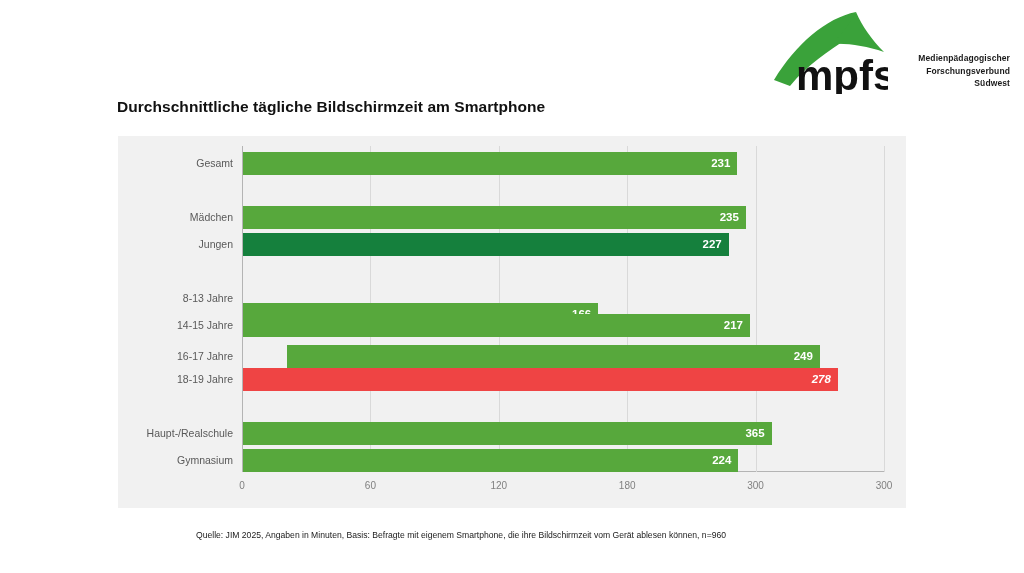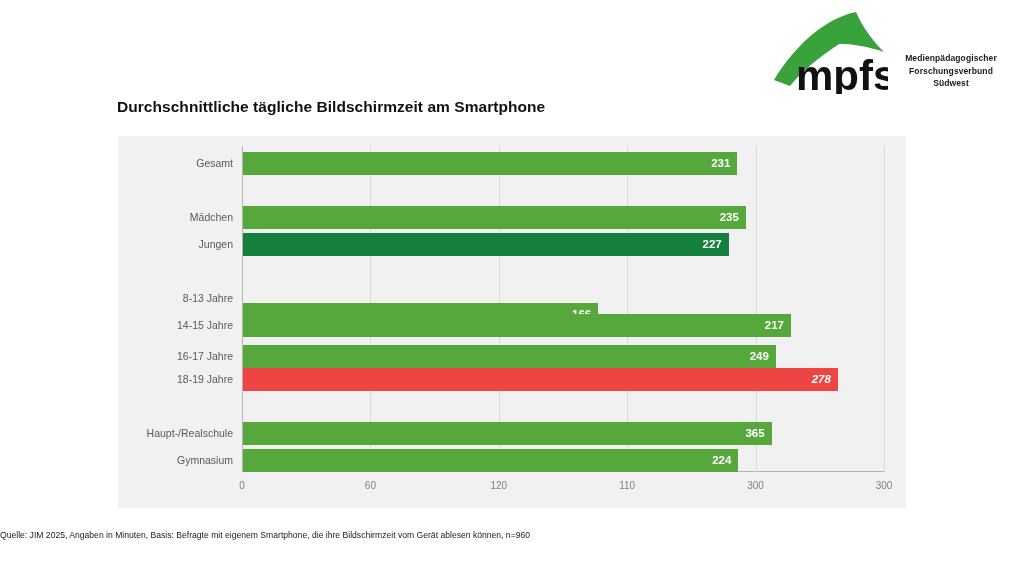--- a/index.html
+++ b/index.html
@@ -39,7 +39,7 @@
     font-weight: bold;
     line-height: 12.5px;
     color: #1a1a1a;
-    text-align: center;
+    text-align: right;
     letter-spacing: 0.1px;
   }
   .logo-side-text div { white-space: nowrap; }

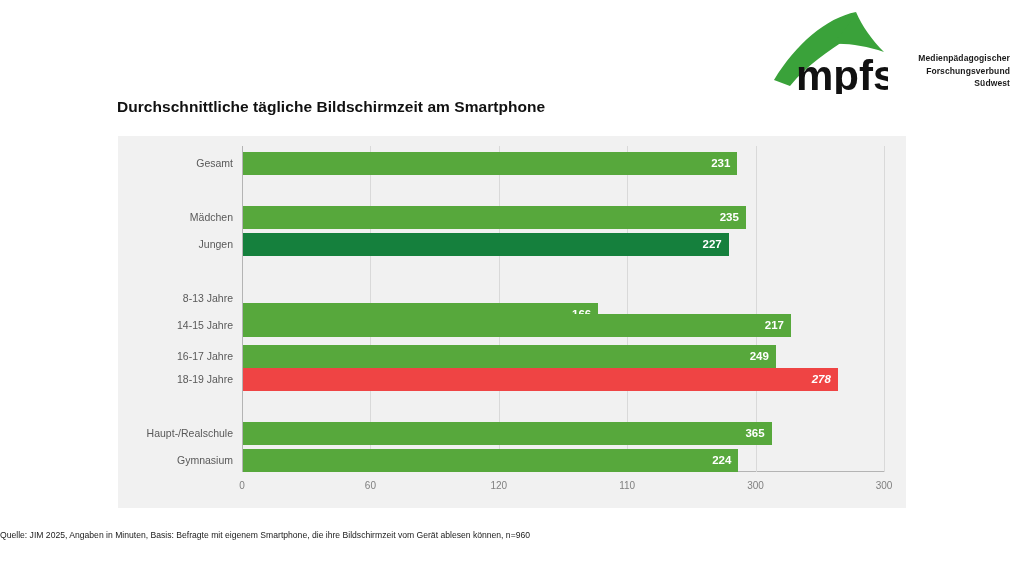--- a/index.html
+++ b/index.html
@@ -212,7 +212,7 @@
       </div>
       <div class="row" style="top: 168px; width: 642px;">
         <div class="cat-label">14-15 Jahre</div>
-        <div class="bar" style="width: 507px; background: rgb(87, 168, 60); padding-left: 41px;">
+        <div class="bar" style="width: 507px; background: rgb(87, 168, 60);">
           <span class="bar-value">217</span>
         </div>
       </div>

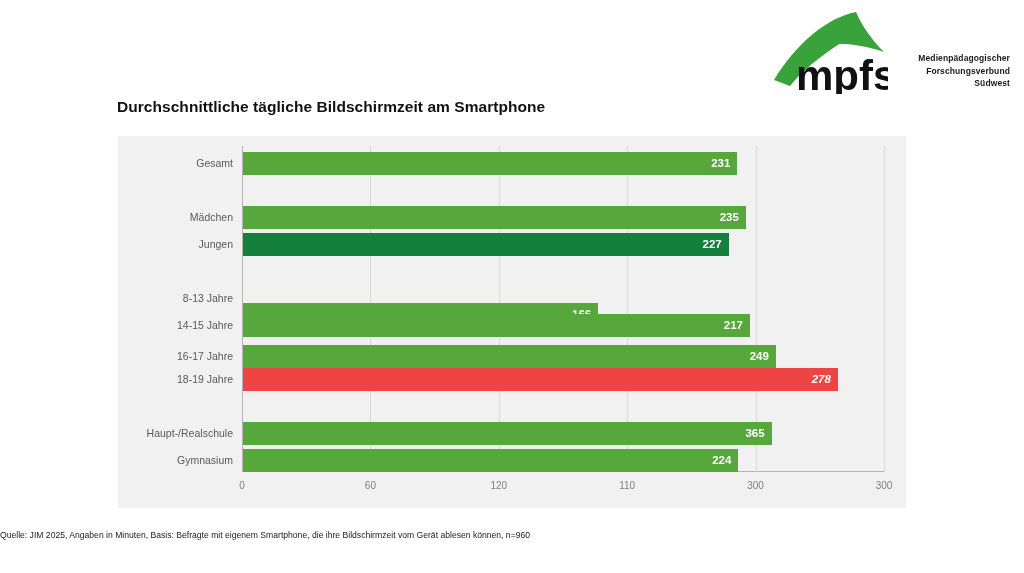--- a/index.html
+++ b/index.html
@@ -218,7 +218,7 @@
       </div>
       <div class="row" style="top: 199px; width: 642px;">
         <div class="cat-label">16-17 Jahre</div>
-        <div class="bar" style="width: 532.86px; background: rgb(87, 168, 60);">
+        <div class="bar" style="width: 532.86px; background: rgb(87, 168, 60); margin-left: 44px;">
           <span class="bar-value">249</span>
         </div>
       </div>

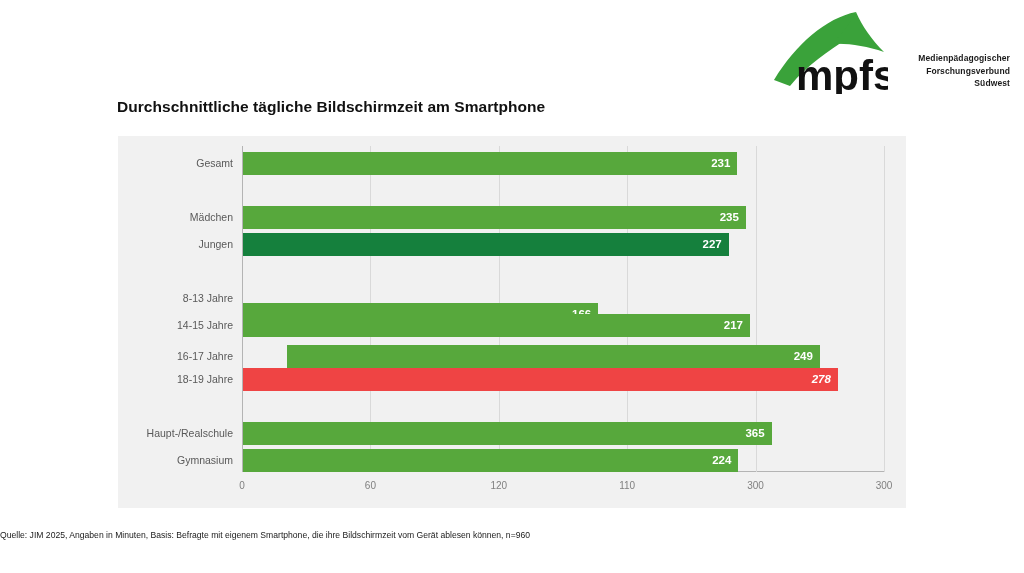--- a/index.html
+++ b/index.html
@@ -181,7 +181,7 @@
       <div class="gridline" style="left: 256.8px;"></div>
       <div class="xtick" style="left: 256.8px;">120</div>
       <div class="gridline" style="left: 385.2px;"></div>
-      <div class="xtick" style="left: 385.2px;">110</div>
+      <div class="xtick" style="left: 385.2px;">180</div>
       <div class="gridline" style="left: 513.6px;"></div>
       <div class="xtick" style="left: 513.6px;">300</div>
       <div class="gridline" style="left: 642px;"></div>

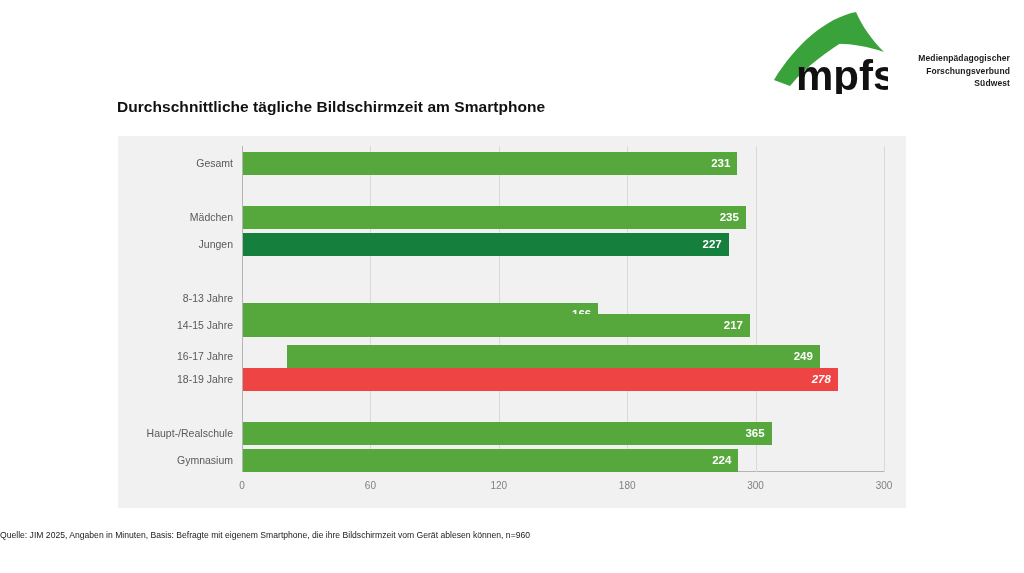--- a/index.html
+++ b/index.html
@@ -148,7 +148,7 @@
     width: 1024px;
     padding-right: 102px;
     box-sizing: border-box;
-    text-align: left;
+    text-align: center;
     font-size: 8.6px;
     color: #1a1a1a;
   }

